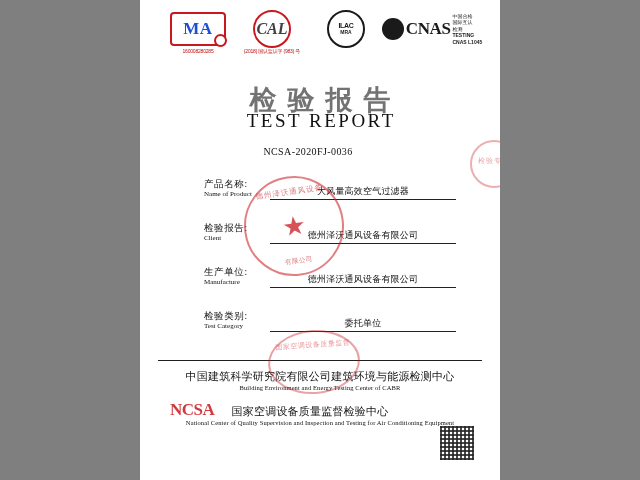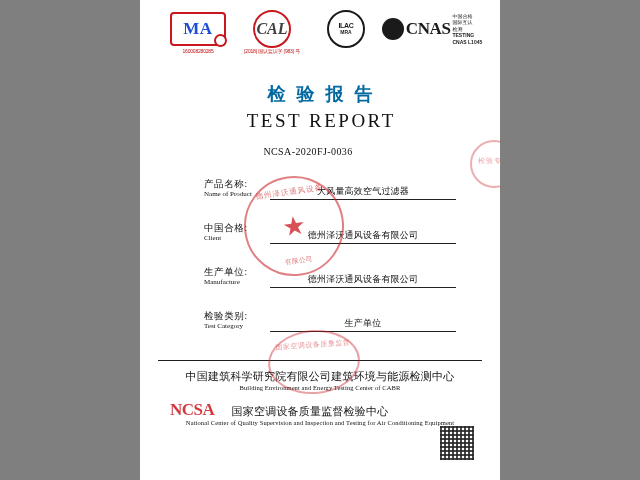--- a/index.html
+++ b/index.html
@@ -157,10 +157,10 @@
     width: 360px;
     text-align: center;
     font-family: "Liberation Serif", serif;
-    font-size: 18px;
+    font-size: 27px;
     letter-spacing: 11px;
     text-indent: 11px;
-    color: #0369a1;
+    color: #737373;
     font-weight: bold;
   }
   .title-en {

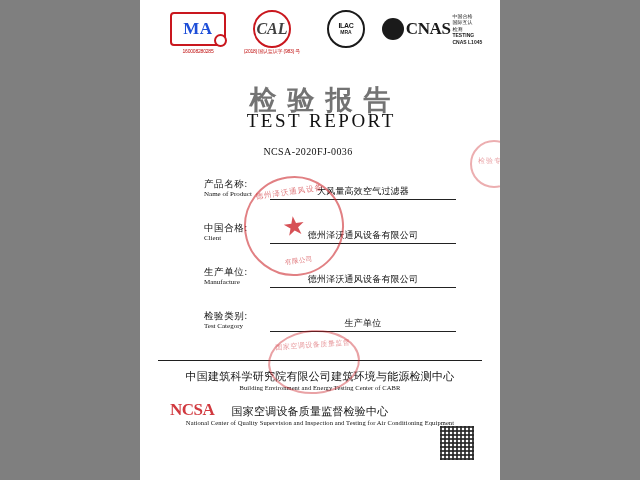--- a/index.html
+++ b/index.html
@@ -449,7 +449,7 @@
       </div>
 
       <div class="field">
-        <div class="lbl-cn">中国合格:</div>
+        <div class="lbl-cn">检验报告:</div>
         <div class="lbl-en">Client</div>
         <div class="val">德州泽沃通风设备有限公司</div>
         <div class="line"></div>

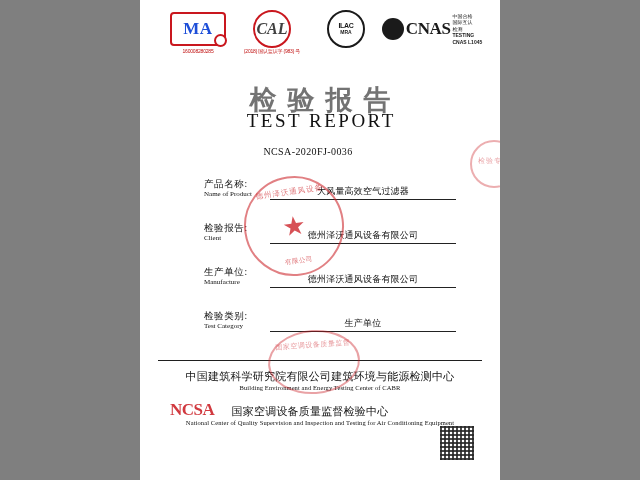--- a/index.html
+++ b/index.html
@@ -465,7 +465,7 @@
       <div class="field">
         <div class="lbl-cn">检验类别:</div>
         <div class="lbl-en">Test Category</div>
-        <div class="val">生产单位</div>
+        <div class="val">委托单位</div>
         <div class="line"></div>
       </div>
 

